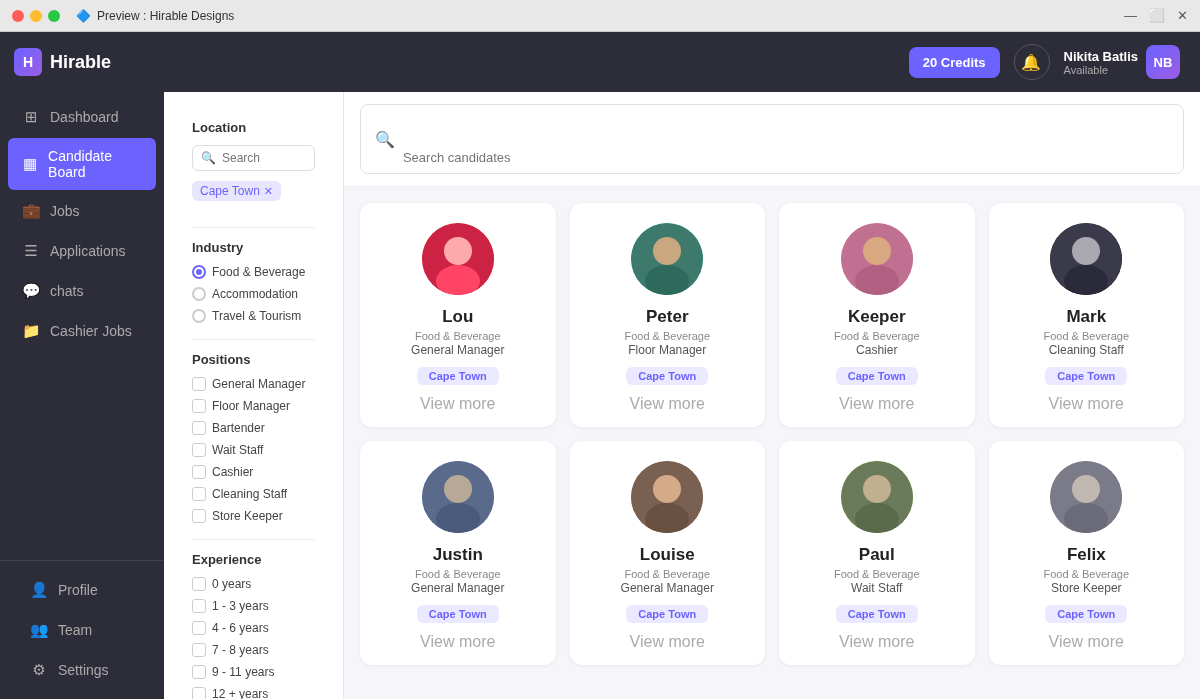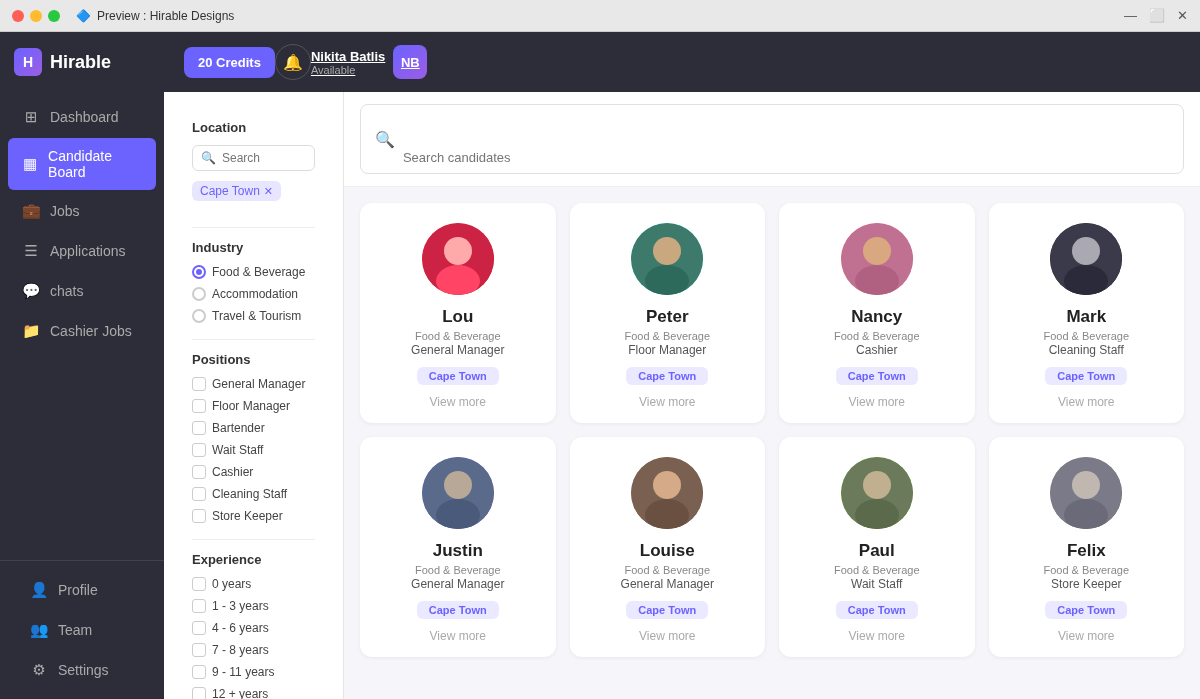--- a/index.html
+++ b/index.html
@@ -78,7 +78,8 @@
       display: flex;
       align-items: center;
       padding: 0 20px;
-      gap: 0;
+      justify-content: flex-end;
+      gap: 14px;
     }
     .credits-btn {
       background: #6c63ff;

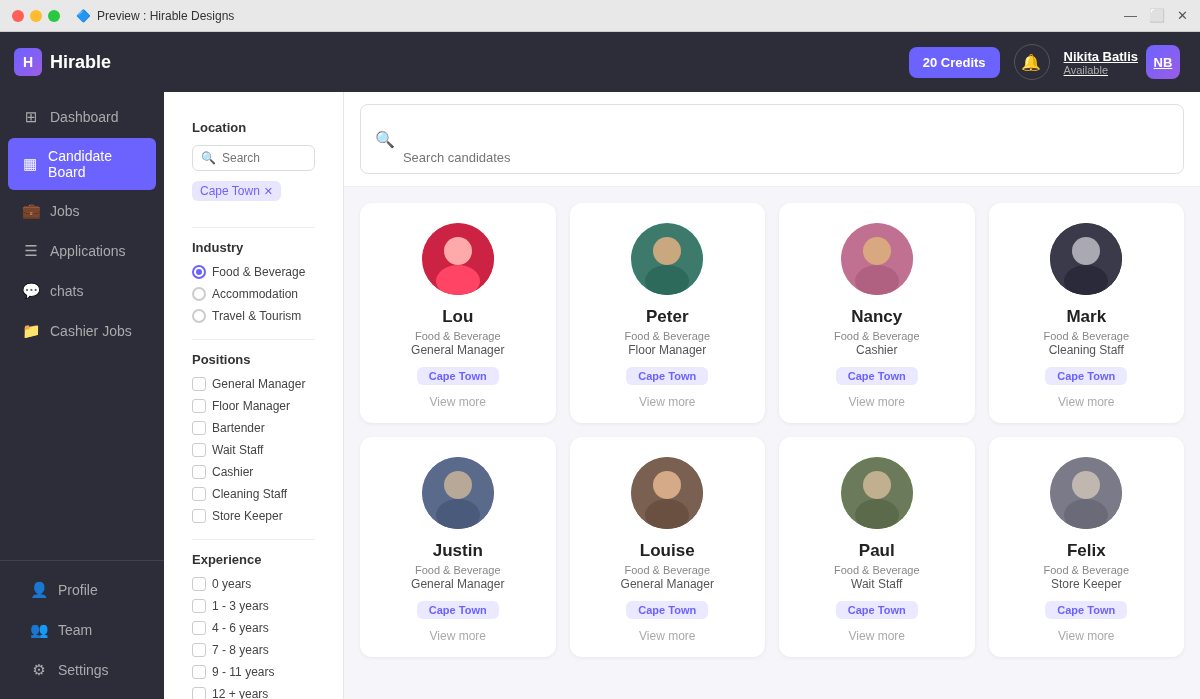--- a/index.html
+++ b/index.html
@@ -98,7 +98,7 @@
       display: flex; align-items: center; justify-content: center;
       color: #ccc; font-size: 16px; cursor: pointer;
     }
-    .user-info { display: flex; align-items: center; gap: 8px; color: white; text-decoration: underline; }
+    .user-info { display: flex; align-items: center; gap: 8px; color: white; }
     .user-name { font-size: 13px; font-weight: 600; }
     .user-status { font-size: 11px; color: #aaa; }
     .user-avatar {

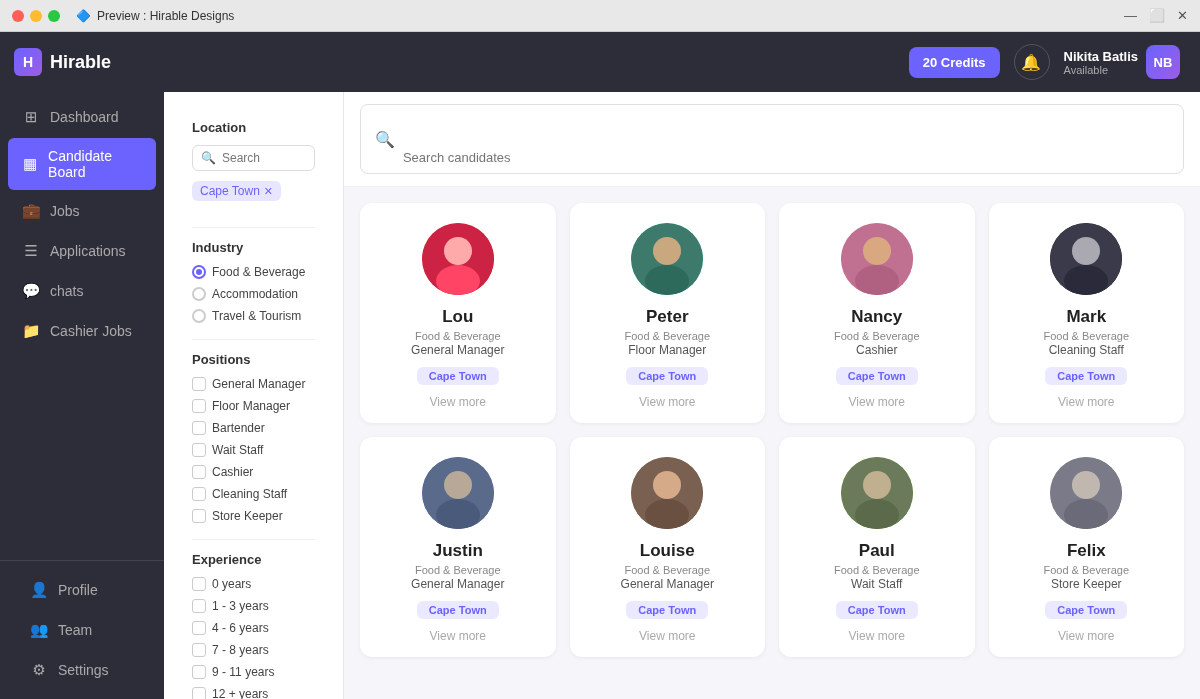--- a/index.html
+++ b/index.html
@@ -462,7 +462,7 @@
                 <ellipse cx="36" cy="58" rx="22" ry="16" fill="#b06080"></ellipse>
               </svg>
             </div>
-            <div class="candidate-name">Nancy</div>
+            <div class="candidate-name">Keeper</div>
             <div class="candidate-industry">Food &amp; Beverage</div>
             <div class="candidate-role">Cashier</div>
             <div class="candidate-location">Cape Town</div>

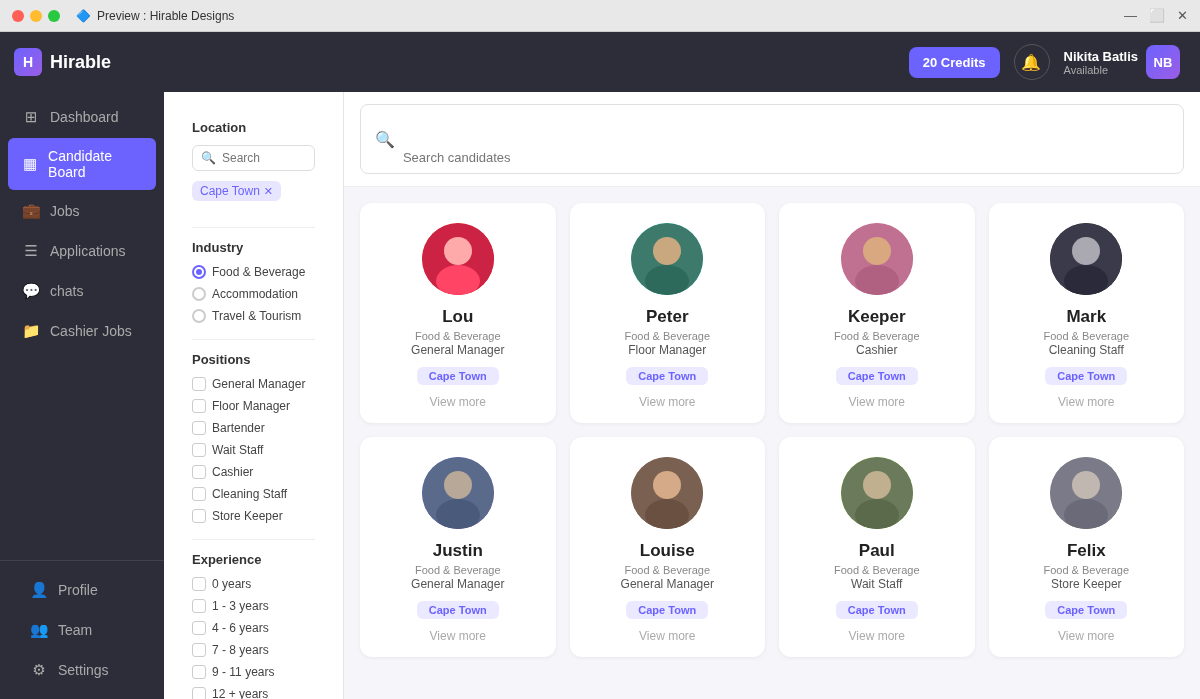--- a/index.html
+++ b/index.html
@@ -226,7 +226,7 @@
       border-radius: 6px; padding: 3px 12px;
       font-size: 11px; font-weight: 600; margin-bottom: 10px;
     }
-    .candidate-view { font-size: 12px; color: #aaa; cursor: pointer; }
+    .candidate-view { font-size: 16px; color: #aaa; cursor: pointer; }
 
     
     .av-red { background: linear-gradient(135deg, #ff6b6b, #cc0000); }

